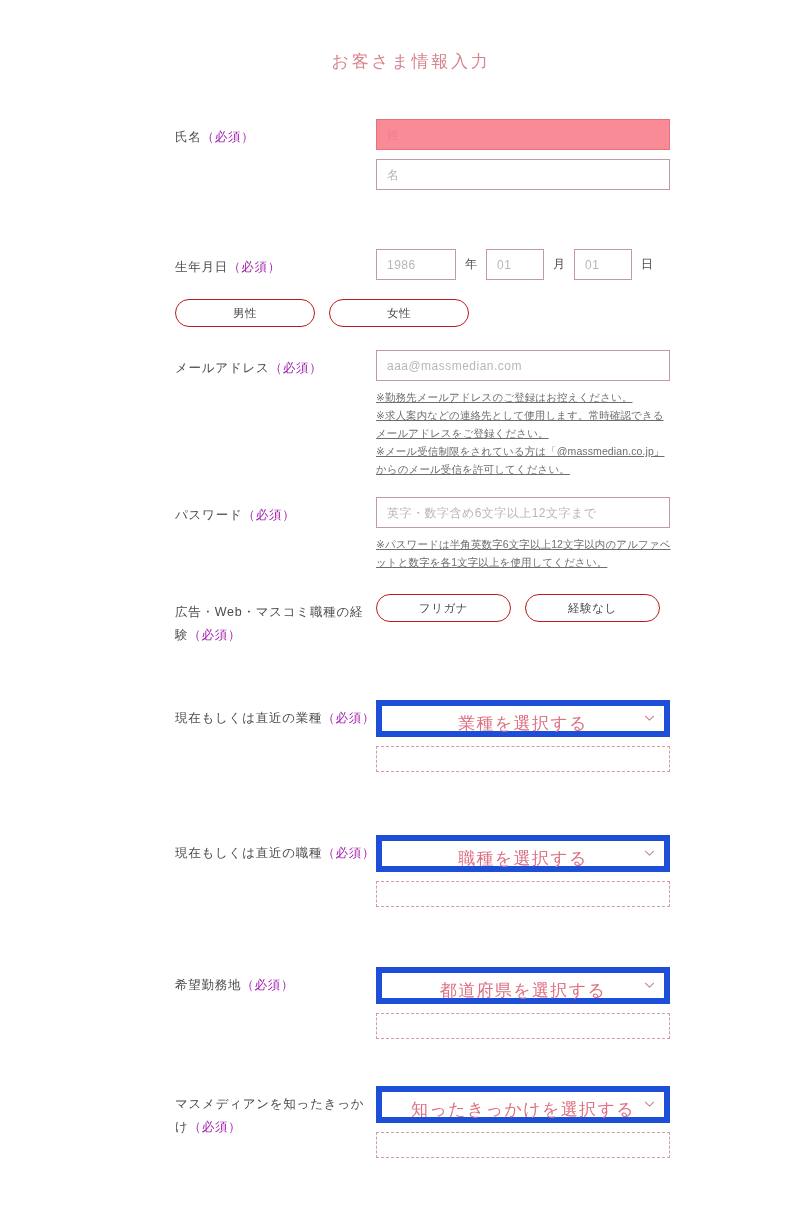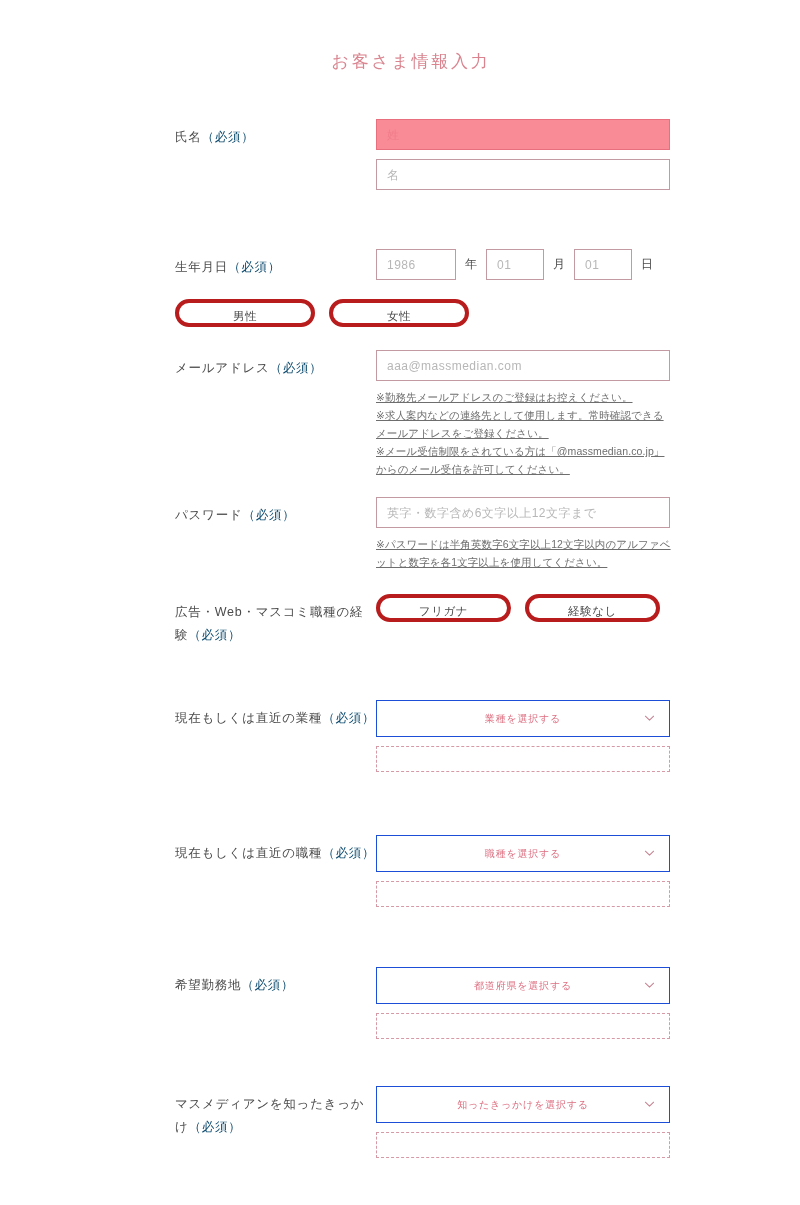--- a/index.html
+++ b/index.html
@@ -61,7 +61,7 @@
   }
 
   .req {
-    color: #0c4a6e;
+    color: #a21caf;
   }
 
   .field-col {

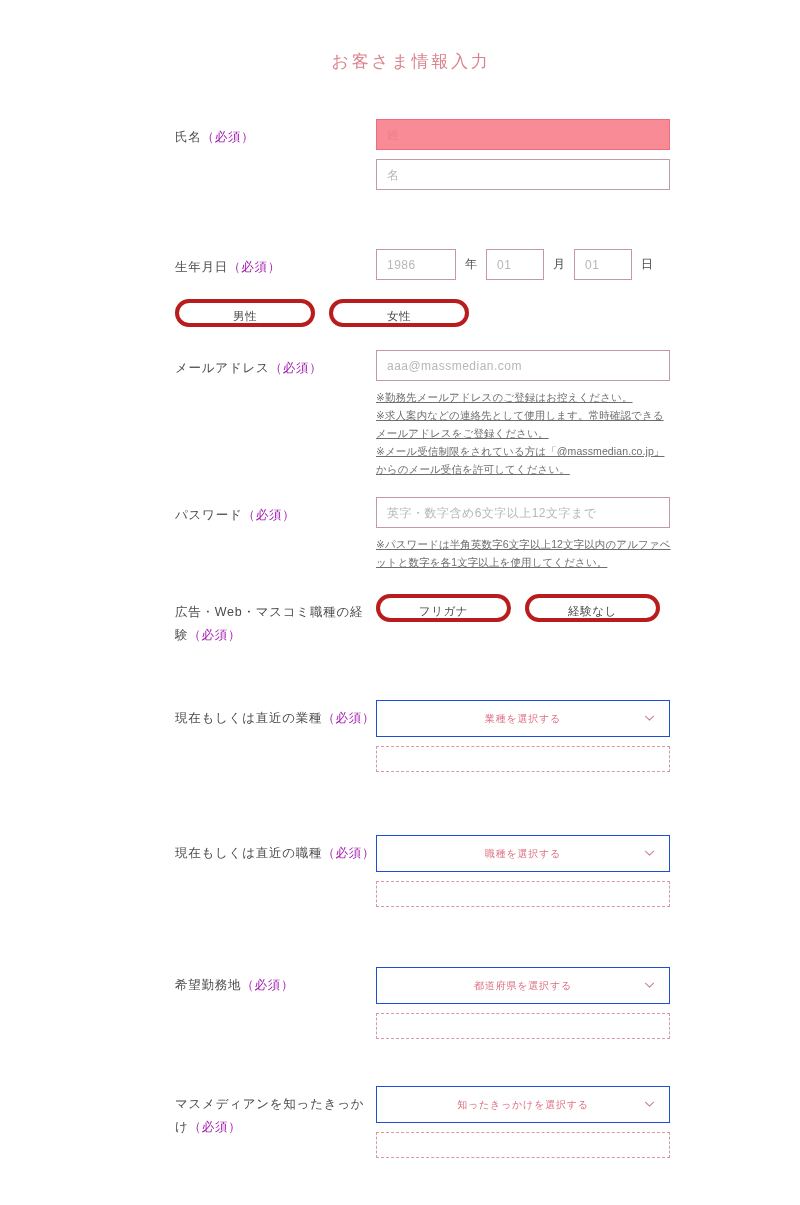--- a/index.html
+++ b/index.html
@@ -140,7 +140,7 @@
     height: 28px;
     line-height: 26px;
     box-sizing: border-box;
-    border: 4px solid #b91c1c;
+    border: 1px solid #b91c1c;
     border-radius: 40px;
     background: #ffffff;
     text-align: center;

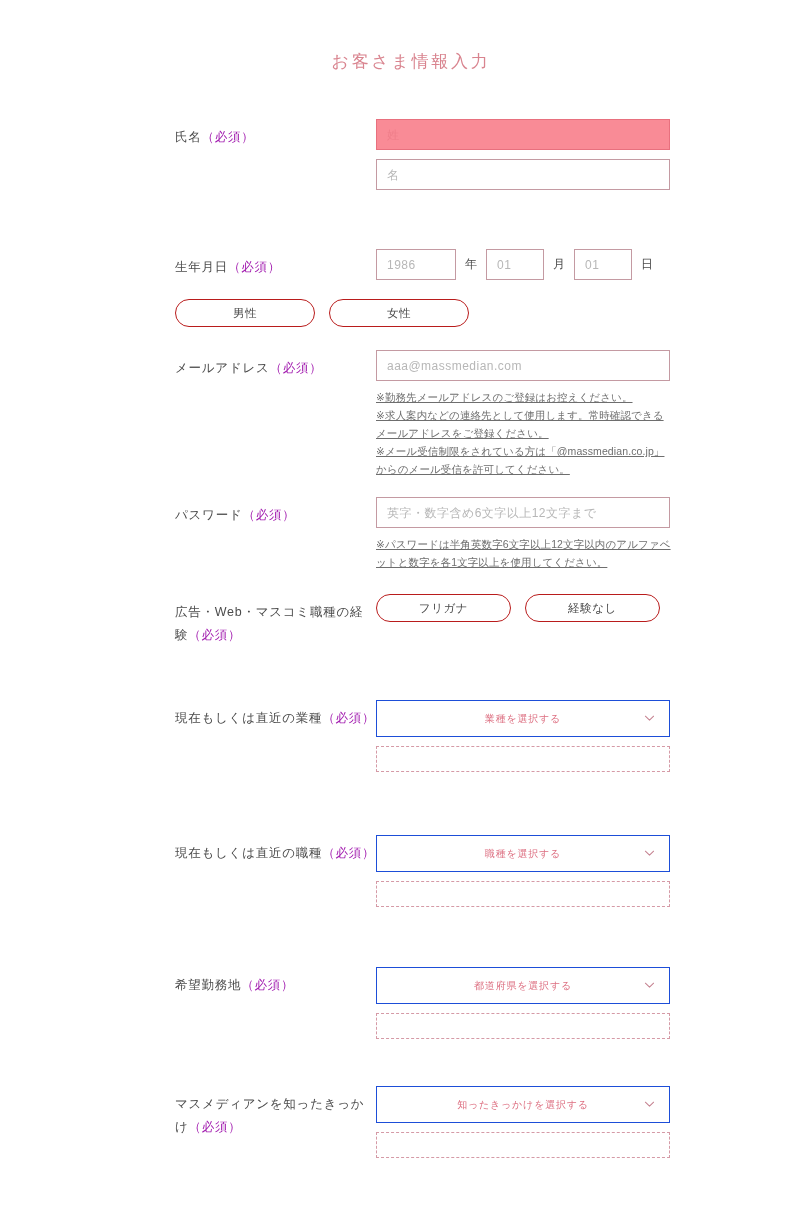--- a/index.html
+++ b/index.html
@@ -173,10 +173,10 @@
     width: 294px;
     height: 37px;
     box-sizing: border-box;
-    border: 1px solid #1d4ed8;
+    border: 6px solid #1d4ed8;
     background: #ffffff;
     color: #dd6f81;
-    font-size: 10px;
+    font-size: 17px;
     font-family: "Liberation Sans", "DejaVu Sans", sans-serif;
     letter-spacing: 0.08em;
     text-align: center;

